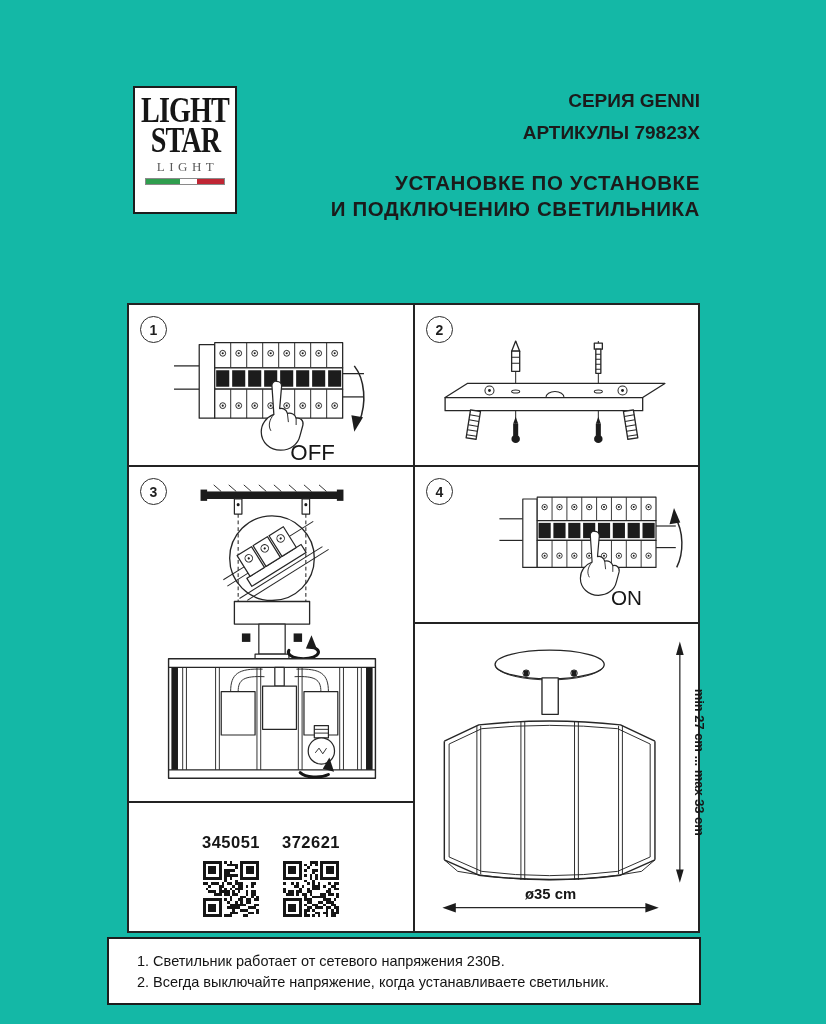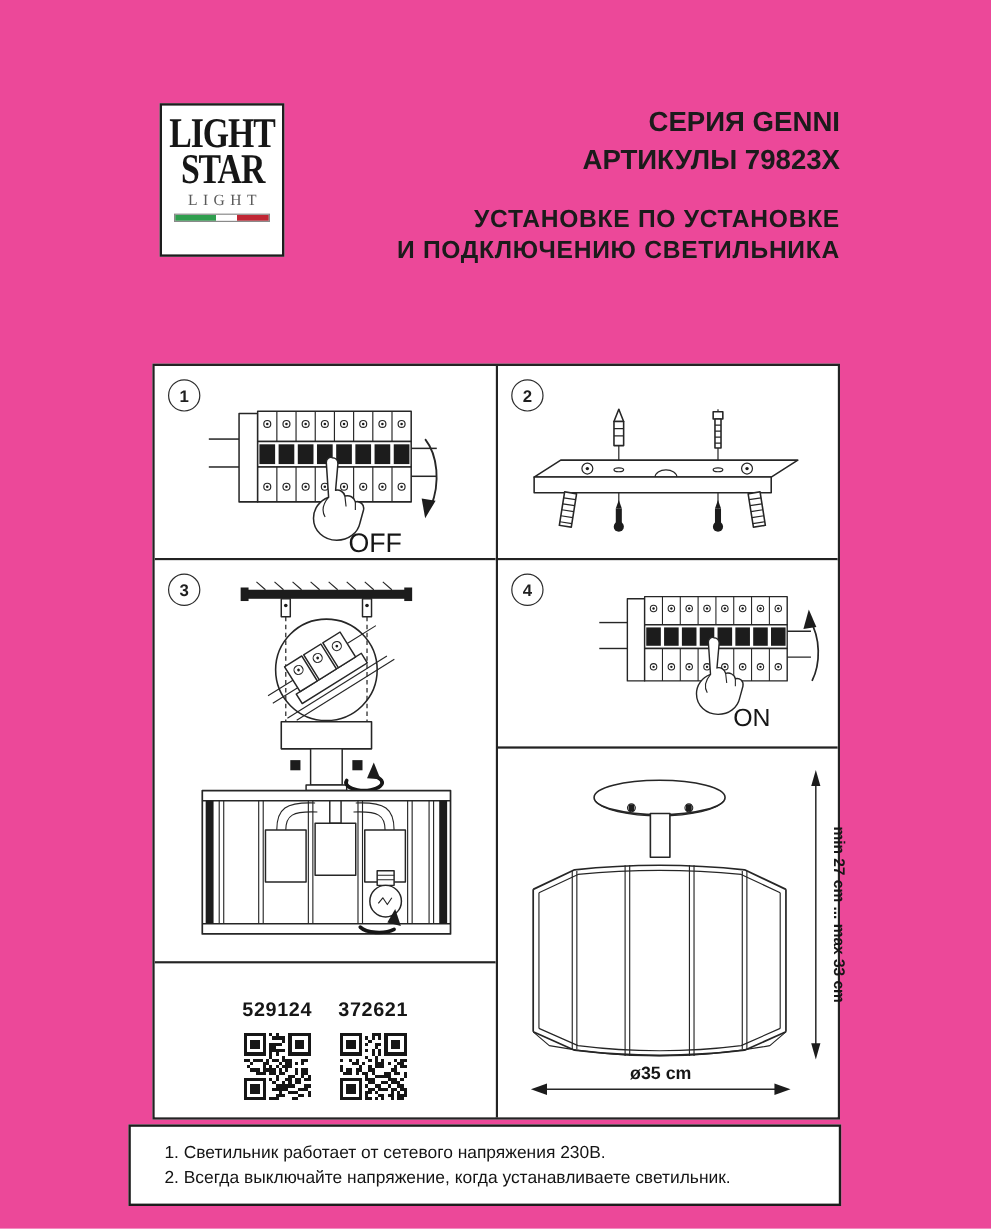--- a/index.html
+++ b/index.html
@@ -5,7 +5,7 @@
   * { margin:0; padding:0; box-sizing:border-box; }
   html,body { background:#fff; }
   body { font-family:"Liberation Sans", sans-serif; color:#1f1f1f; }
-  .page { position:relative; width:826px; height:1024px; background:#ec4899; overflow:hidden; }
+  .page { position:relative; width:826px; height:1024px; background:#14b8a6; overflow:hidden; }
 
   
   .logo-box { position:absolute; left:133px; top:86px; width:104px; height:128px;

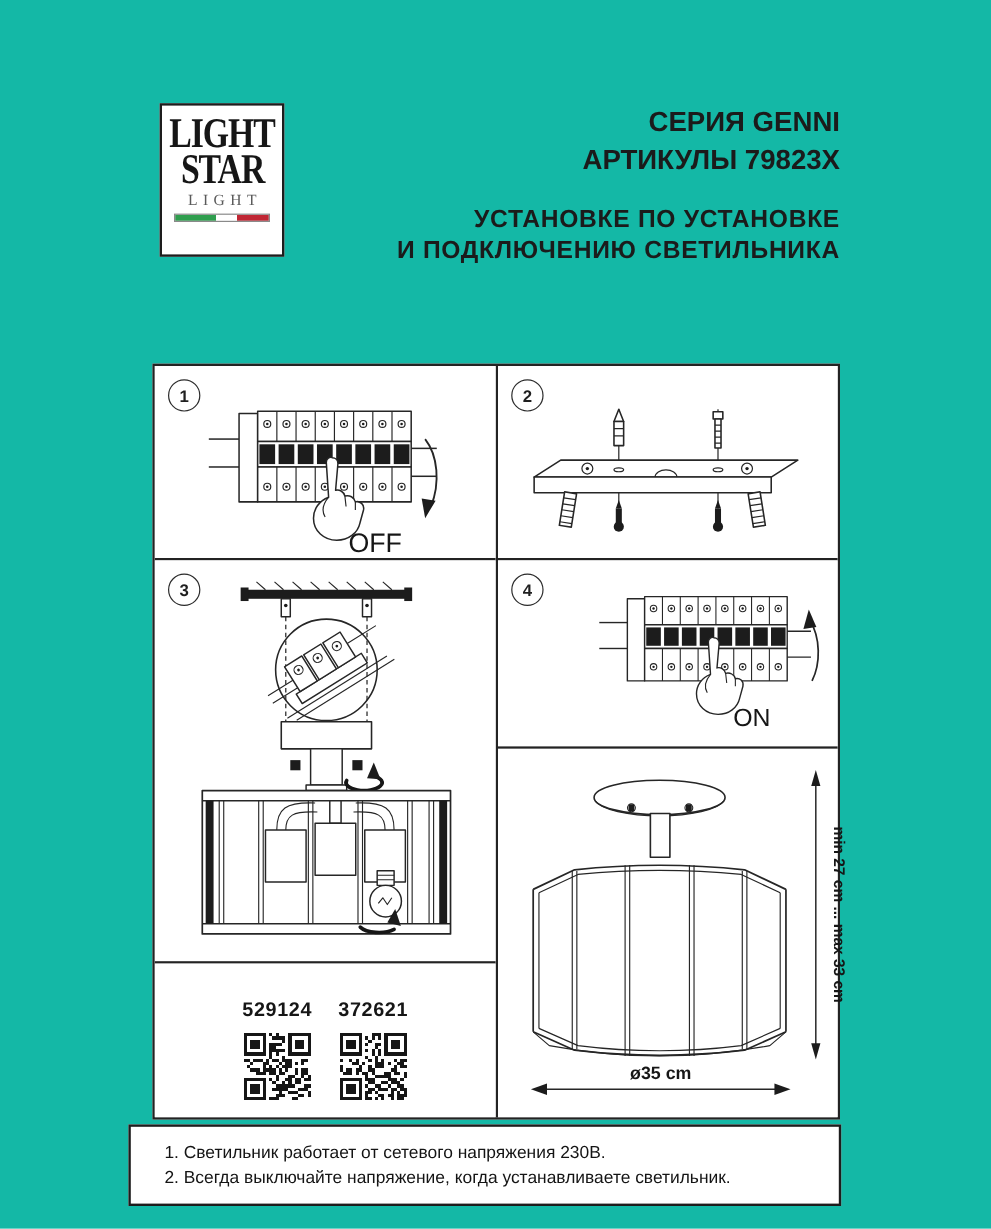--- a/index.html
+++ b/index.html
@@ -18,7 +18,7 @@
 
   
   .hdr { position:absolute; top:85px; right:126px; text-align:right; }
-  .hdr-sub { font-size:23px; font-weight:bold; line-height:32px; color:#1b1b1b; }
+  .hdr-sub { font-size:19px; font-weight:bold; line-height:32px; color:#1b1b1b; }
   .hdr-title { margin-top:21px; font-size:20.5px; font-weight:bold; line-height:26px; letter-spacing:.6px; color:#1b1b1b; }
 
   

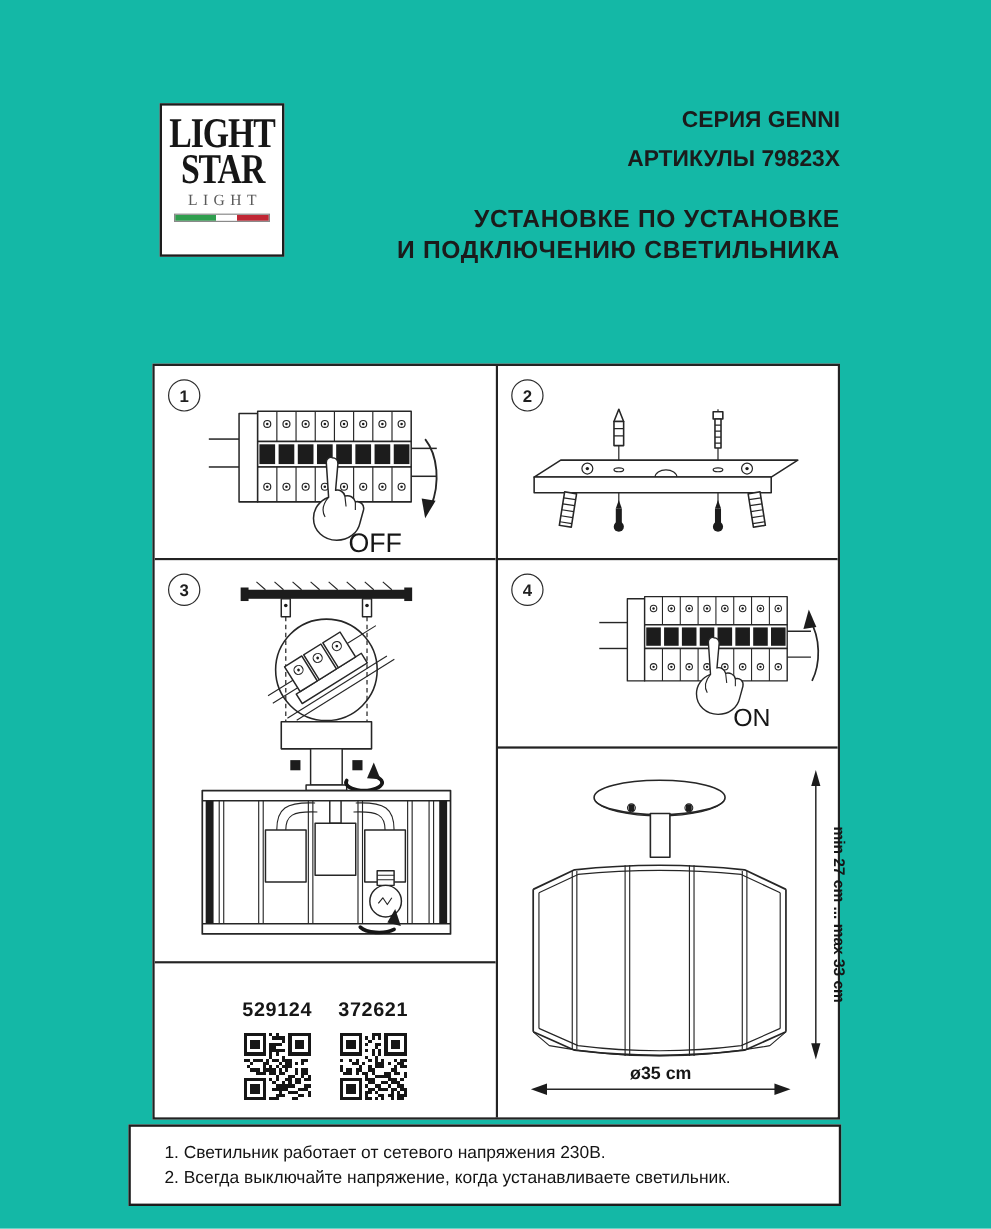--- a/index.html
+++ b/index.html
@@ -224,7 +224,7 @@
       <div class="cell cqr">
         <div class="qr-row">
           <div class="qr-col">
-            <div class="qr-label">529124</div>
+            <div class="qr-label">345051</div>
             <div class="qr-code"><svg viewBox="0 0 100 100" width="100%" height="100%" fill="#161616" shape-rendering="crispEdges">
                   <rect x="38.10" y="0.00" width="4.76" height="4.76"></rect>
                   <rect x="47.62" y="0.00" width="4.76" height="4.76"></rect>

